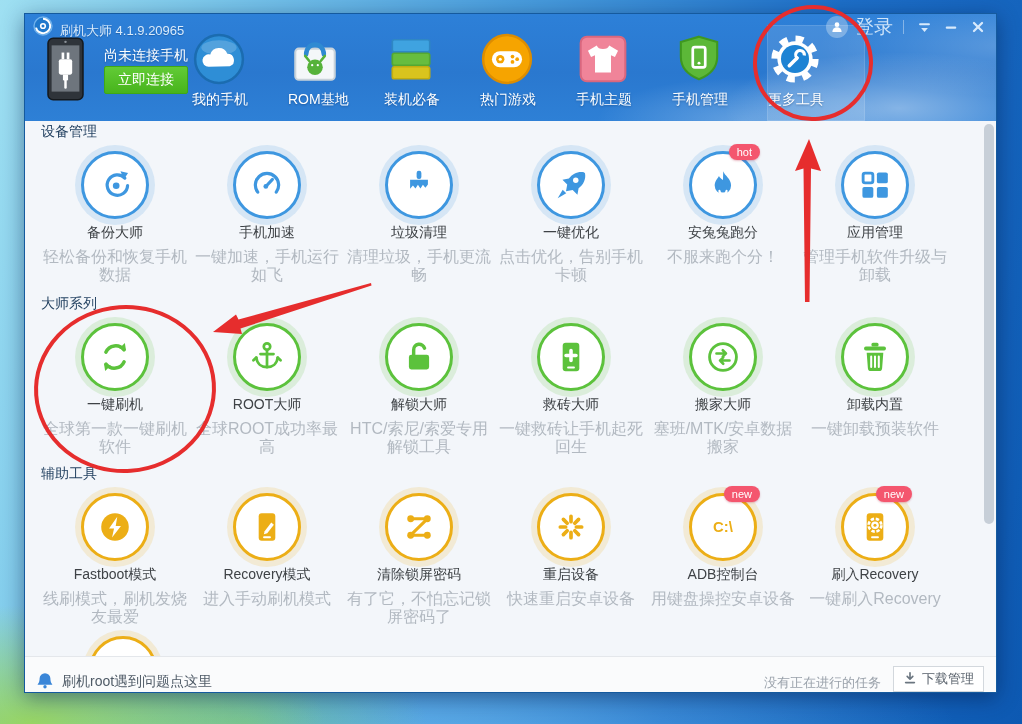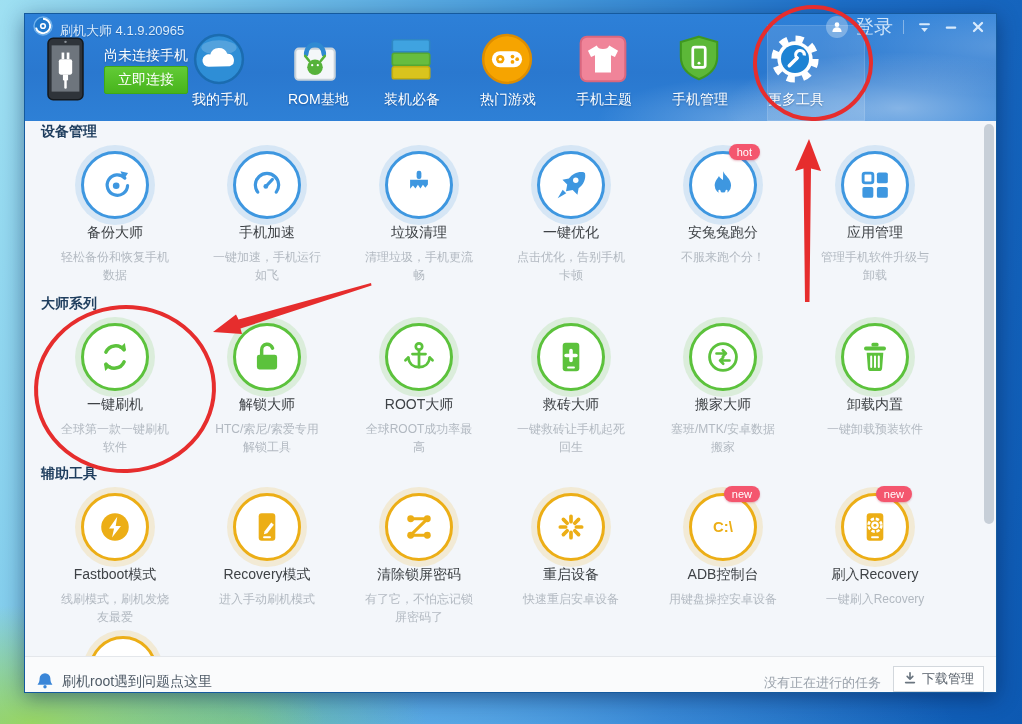--- a/index.html
+++ b/index.html
@@ -36,7 +36,7 @@
 .nav-label{color:#fff;font-size:14px;margin-top:5px;text-shadow:0 1px 2px rgba(0,40,90,.4)}
 .content{position:absolute;top:107px;left:0;right:0;bottom:36px;overflow:hidden;background:#f3f6fa}
 .section{position:absolute;left:0;right:14px}
-.sec-title{margin-left:16px;font-size:14px;font-weight:bold;color:#1f3e5e}
+.sec-title{margin-left:16px;font-size:14px;font-weight:normal;color:#1f3e5e}
 .row{display:flex;margin-top:10px;padding-left:14px}
 .cell{width:152px;text-align:center;cursor:pointer}
 .ringwrap{position:relative;width:68px;margin:0 auto}

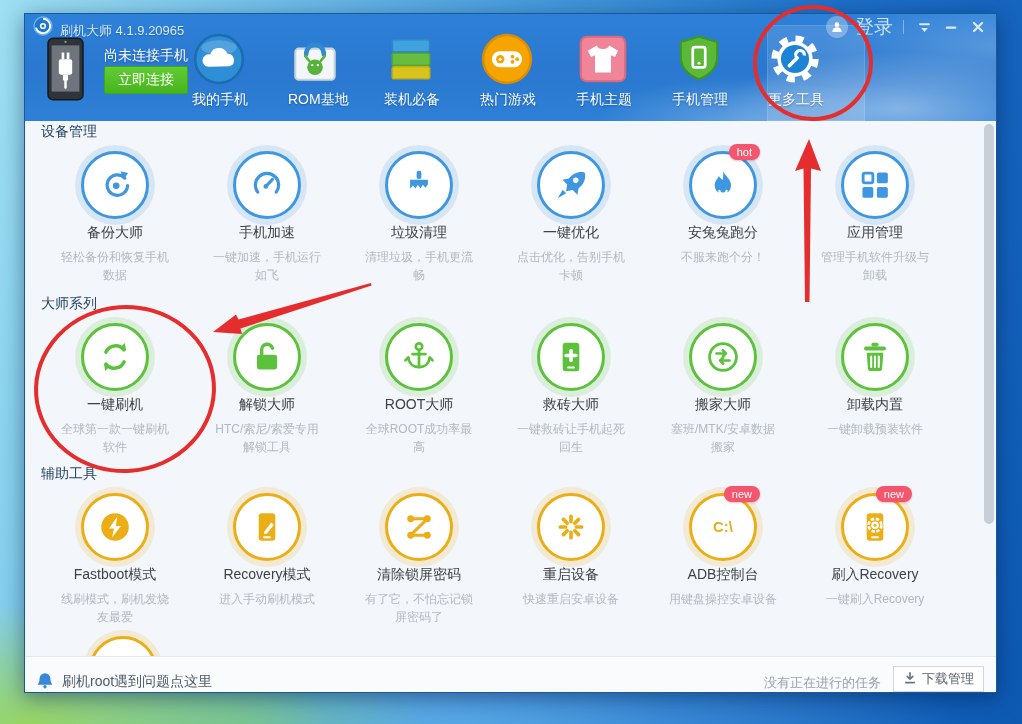--- a/index.html
+++ b/index.html
@@ -46,7 +46,7 @@
 .badge{position:absolute;top:-7px;right:-3px;background:#f4566e;color:#fff;font-size:11px;font-weight:normal;
  line-height:16px;padding:0 8px;border-radius:9px;box-shadow:0 1px 2px rgba(180,30,60,.3)}
 .cell-title{margin-top:5px;font-size:14px;color:#3e4246}
-.cell-sub{margin-top:6px;font-size:12px;color:#b2b9c1;line-height:18px;white-space:pre-line}
+.cell-sub{margin-top:6px;font-size:16px;color:#b2b9c1;line-height:18px;white-space:pre-line}
 .partial-ring{position:absolute;left:64px;top:515px;width:68px;height:68px;border-radius:50%;background:#fff;
  border:3px solid #ecae16;box-shadow:0 0 0 6px rgba(236,174,22,.16);cursor:pointer}
 .scroll-thumb{position:absolute;right:2px;top:3px;width:10px;height:400px;border-radius:5px;background:#c7cfd8;cursor:pointer}

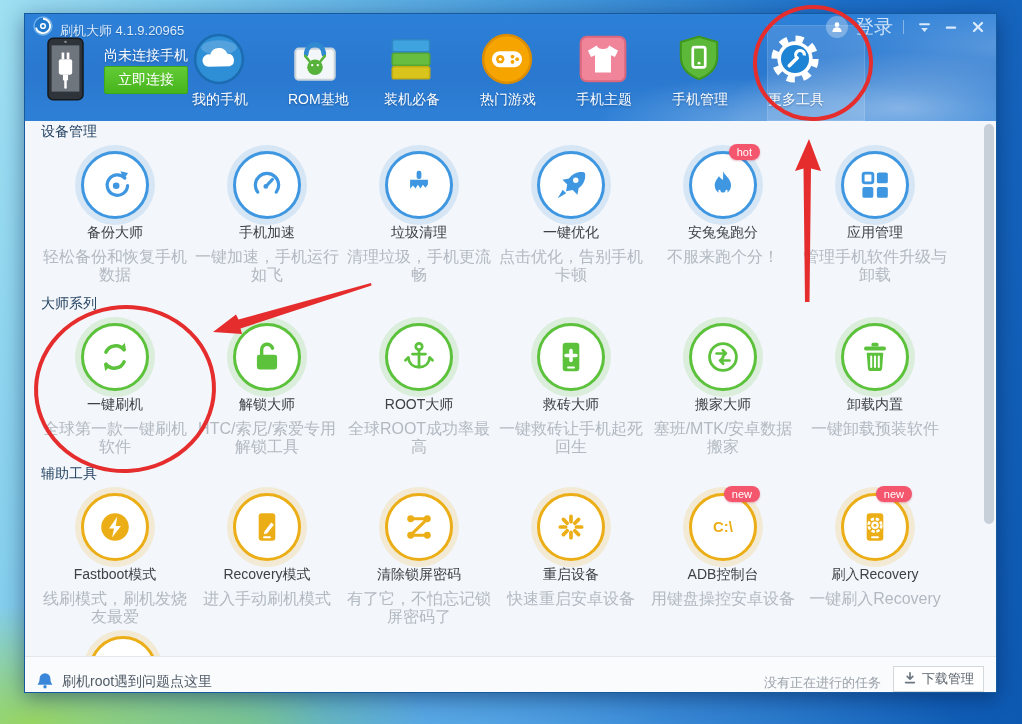--- a/index.html
+++ b/index.html
@@ -313,19 +313,6 @@
             <div class="ringwrap">
               <div class="ring">
                 <svg viewBox="0 0 32 32">
-                  <path d="M11.5 14v-4a4.7 4.7 0 0 1 9.2-1.4" fill="none" stroke="currentColor" stroke-width="2.9" stroke-linecap="round"></path>
-                  <rect x="7.5" y="14" width="17" height="12.5" rx="2" fill="currentColor"></rect>
-                </svg>
-              </div>
-            </div>
-            <div class="cell-title">解锁大师</div>
-            <div class="cell-sub">HTC/索尼/索爱专用
-解锁工具</div>
-          </div>
-          <div class="cell">
-            <div class="ringwrap">
-              <div class="ring">
-                <svg viewBox="0 0 32 32">
                   <circle cx="16" cy="7.2" r="2.7" fill="none" stroke="currentColor" stroke-width="2.3"></circle>
                   <path d="M16 10V24.5M10.5 13.5h11" stroke="currentColor" stroke-width="2.3" stroke-linecap="round"></path>
                   <path d="M7 16.5c.6 5.2 4.3 8 9 8s8.4-2.8 9-8" fill="none" stroke="currentColor" stroke-width="2.3" stroke-linecap="round"></path>
@@ -336,6 +323,19 @@
             <div class="cell-title">ROOT大师</div>
             <div class="cell-sub">全球ROOT成功率最
 高</div>
+          </div>
+          <div class="cell">
+            <div class="ringwrap">
+              <div class="ring">
+                <svg viewBox="0 0 32 32">
+                  <path d="M11.5 14v-4a4.7 4.7 0 0 1 9.2-1.4" fill="none" stroke="currentColor" stroke-width="2.9" stroke-linecap="round"></path>
+                  <rect x="7.5" y="14" width="17" height="12.5" rx="2" fill="currentColor"></rect>
+                </svg>
+              </div>
+            </div>
+            <div class="cell-title">解锁大师</div>
+            <div class="cell-sub">HTC/索尼/索爱专用
+解锁工具</div>
           </div>
           <div class="cell">
             <div class="ringwrap">

